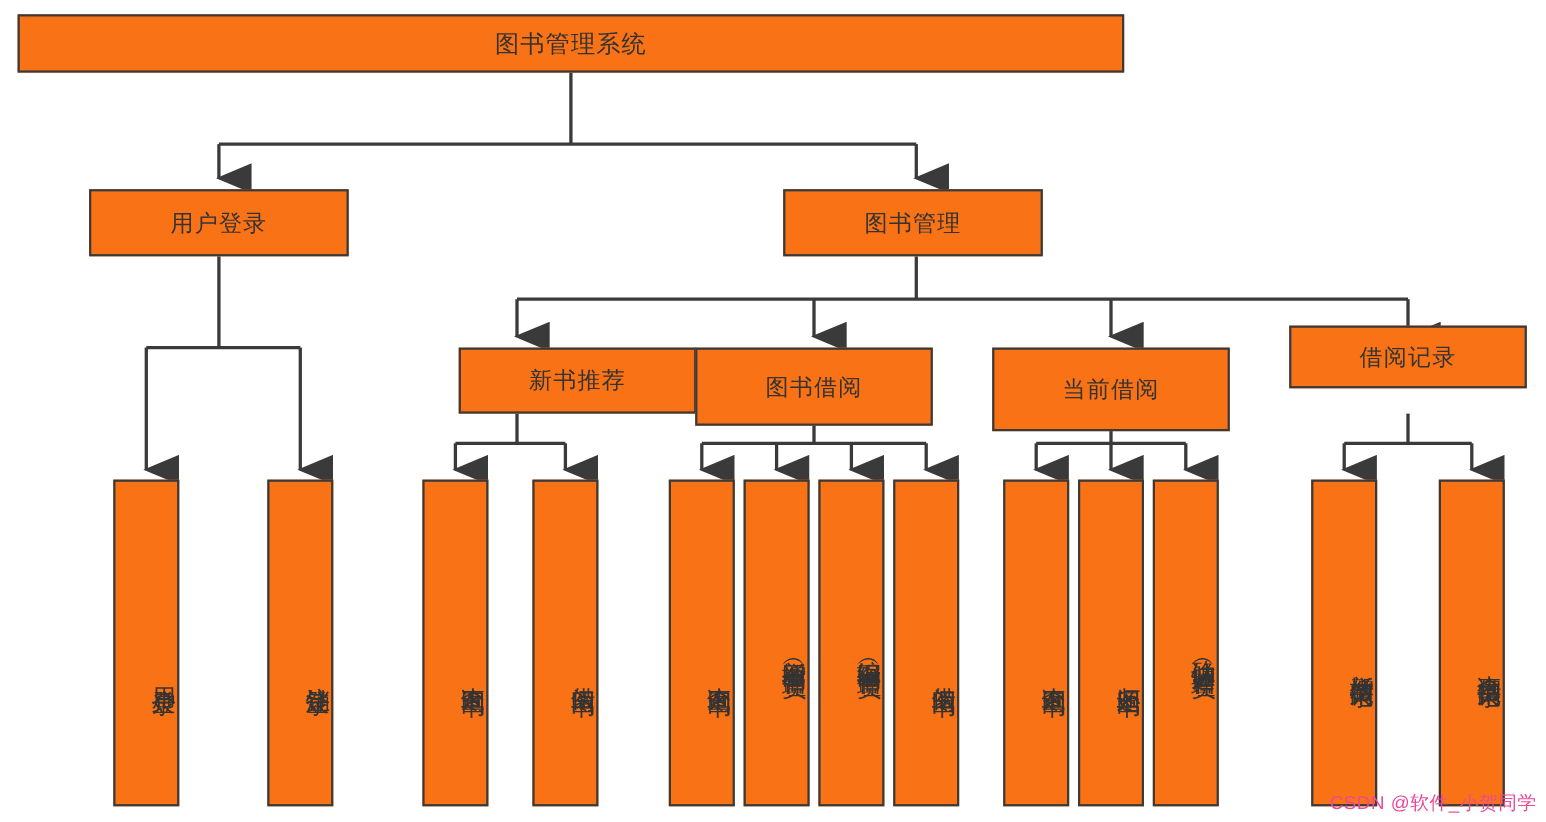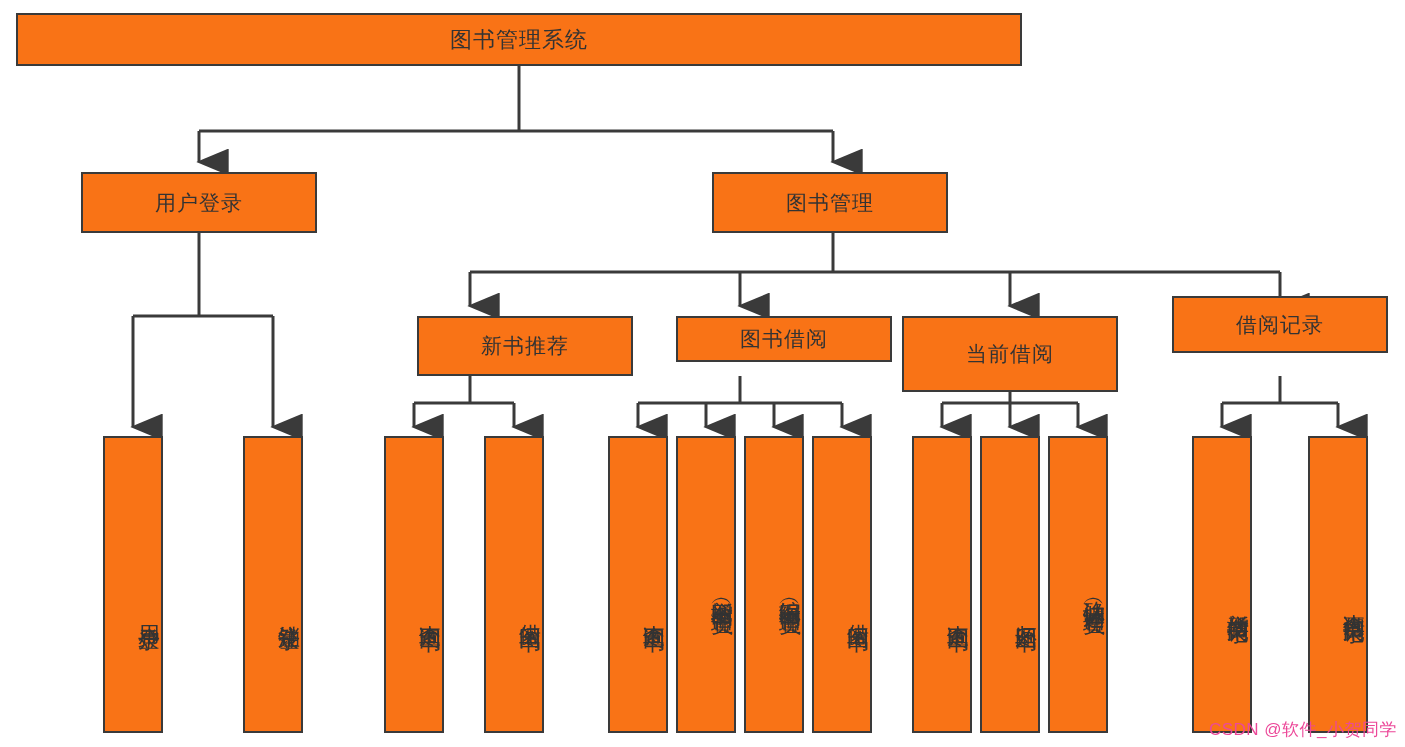--- a/index.html
+++ b/index.html
@@ -131,7 +131,7 @@
   <div class="node horiz" style="left:712px; top:172px; width:236px; height:61px;text-align:center;">图书管理</div>
 
   <div class="node horiz" style="left:384px; top:316px; width:216px; height:60px;margin-left:33px;">新书推荐</div>
-  <div class="node horiz" style="left:632px; top:316px; width:216px; height:46px;margin-left:44px;">图书借阅</div>
+  <div class="node horiz" style="left:632px; top:316px; width:216px; height:71px;">图书借阅</div>
   <div class="node horiz" style="left:902px; top:316px; width:216px; height:76px;">当前借阅</div>
   <div class="node horiz" style="left:1172px; top:296px; width:216px; height:57px;">借阅记录</div>
 

